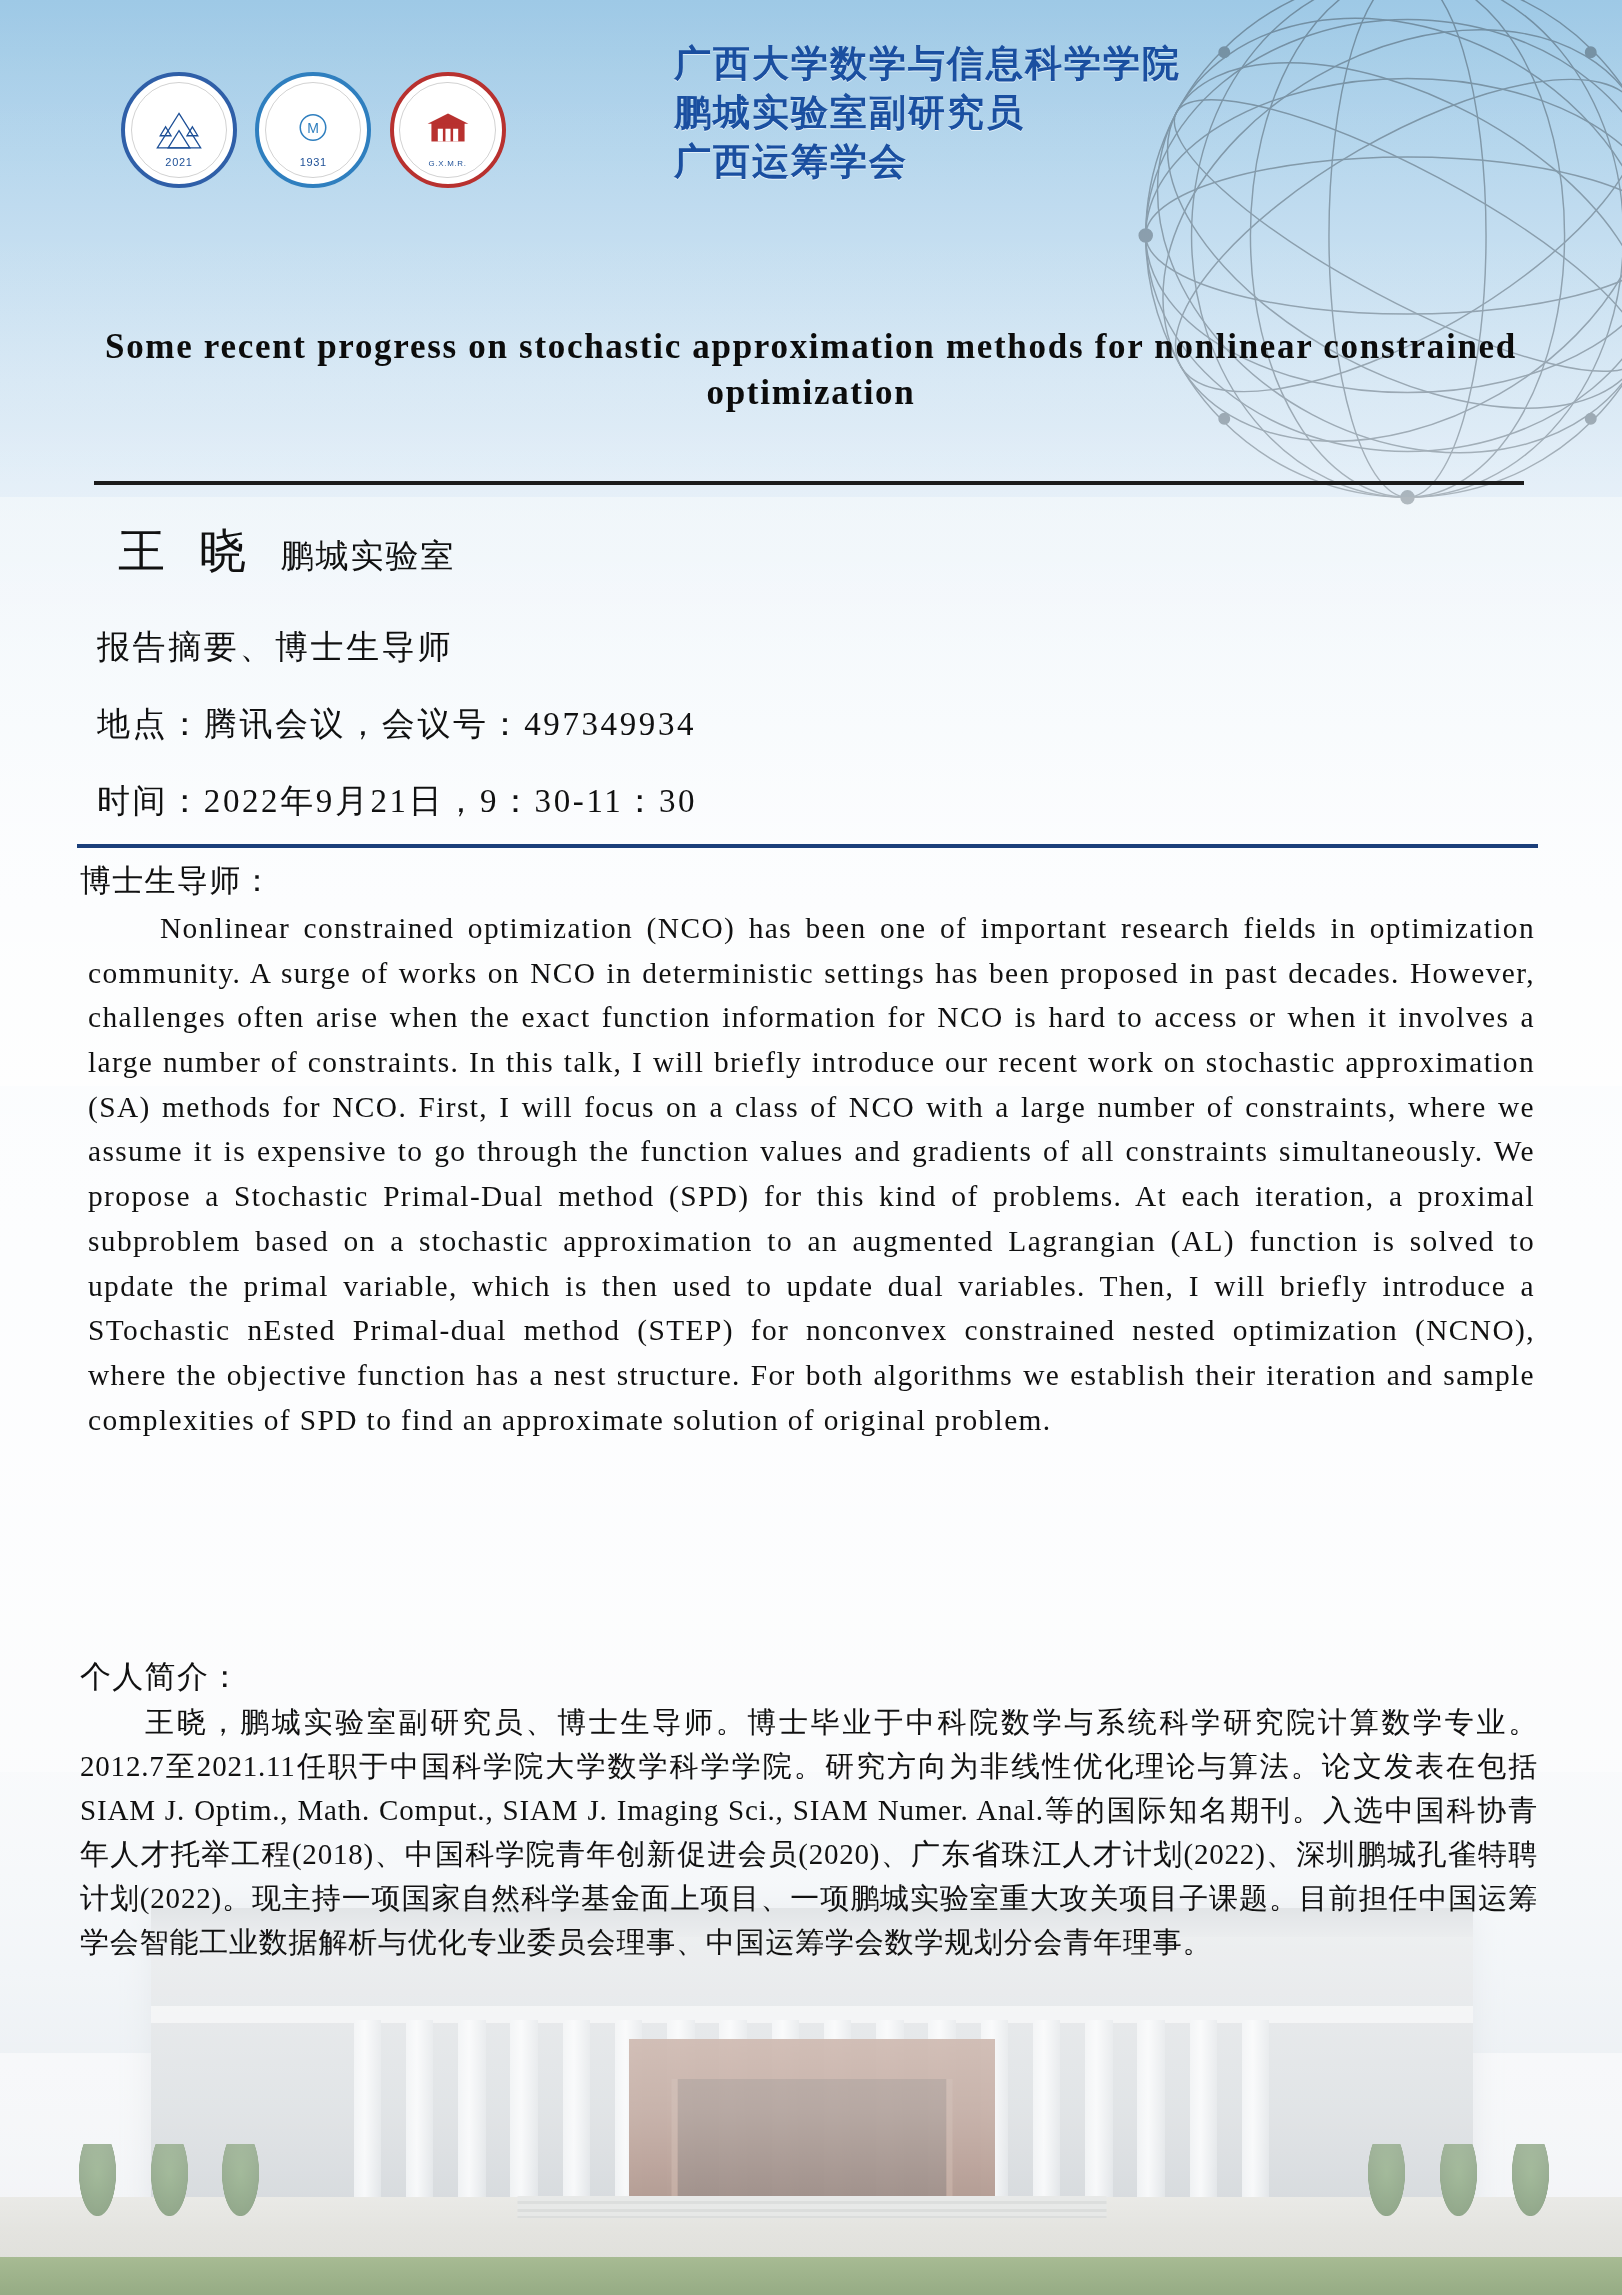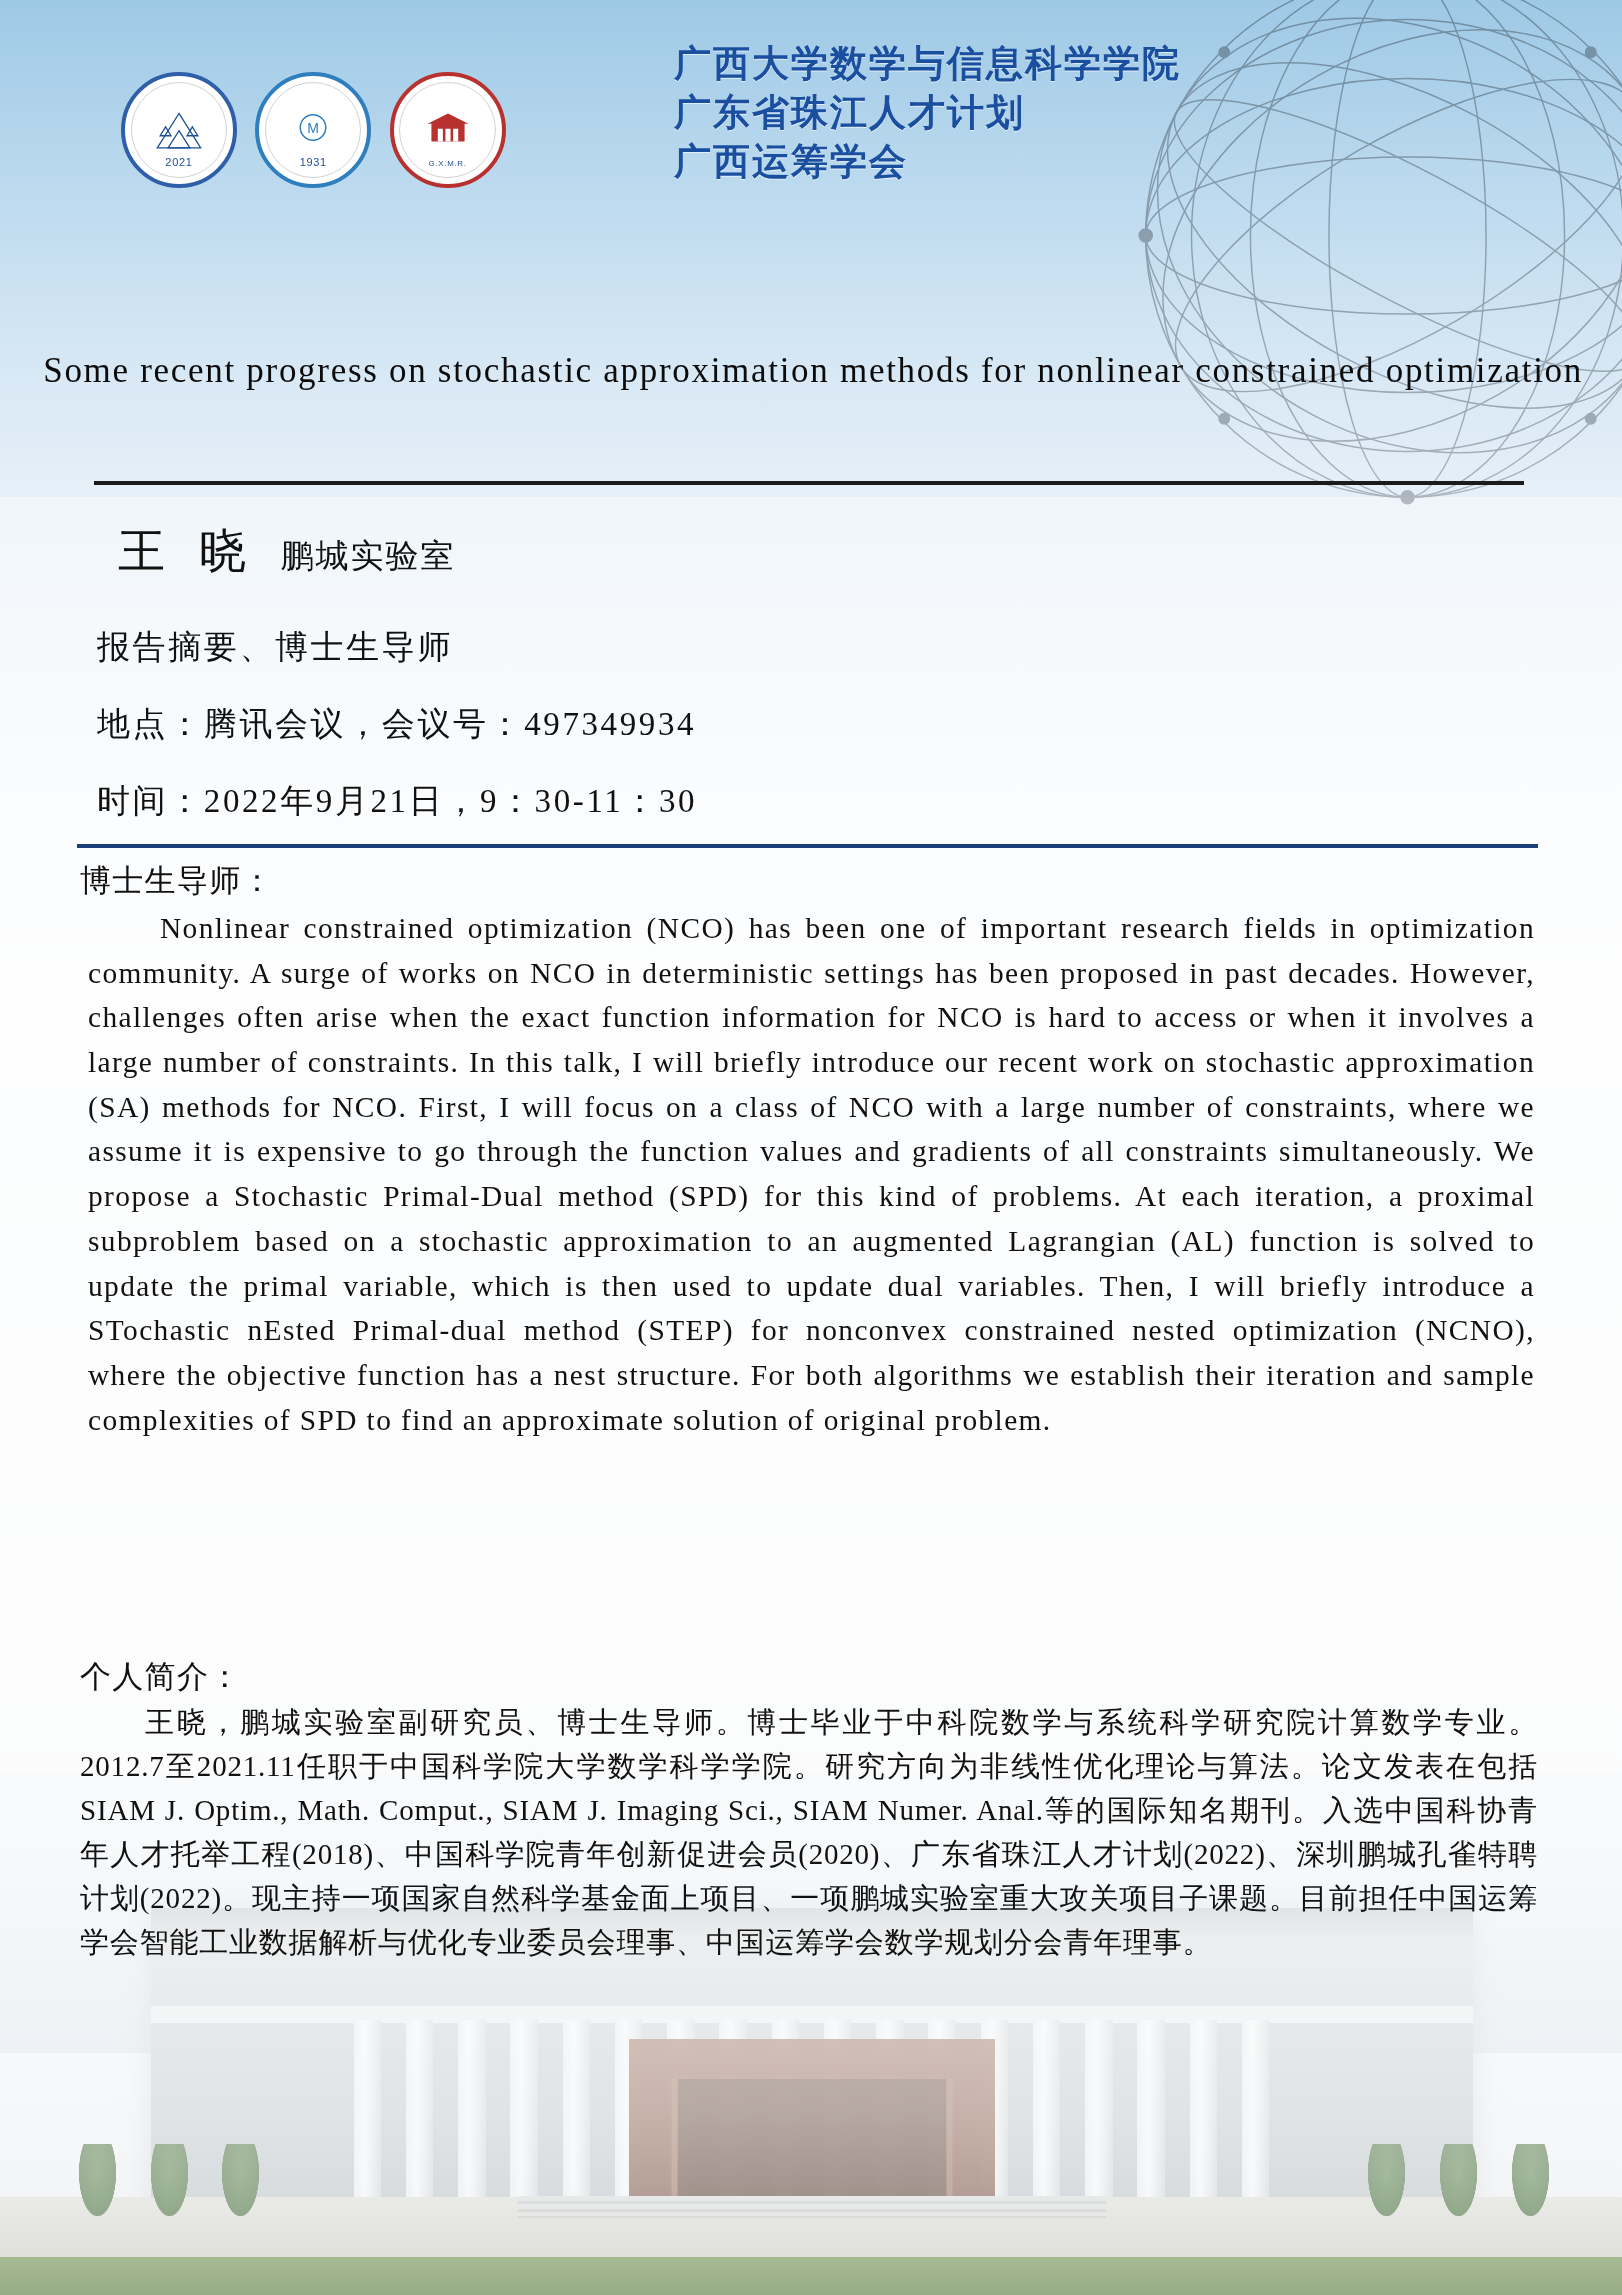--- a/index.html
+++ b/index.html
@@ -425,7 +425,7 @@
 
     <div class="org-lines">
       <div>广西大学数学与信息科学学院</div>
-      <div>广东省珠江人才计划</div>
+      <div>鹏城实验室副研究员</div>
       <div>广西运筹学会</div>
     </div>
 

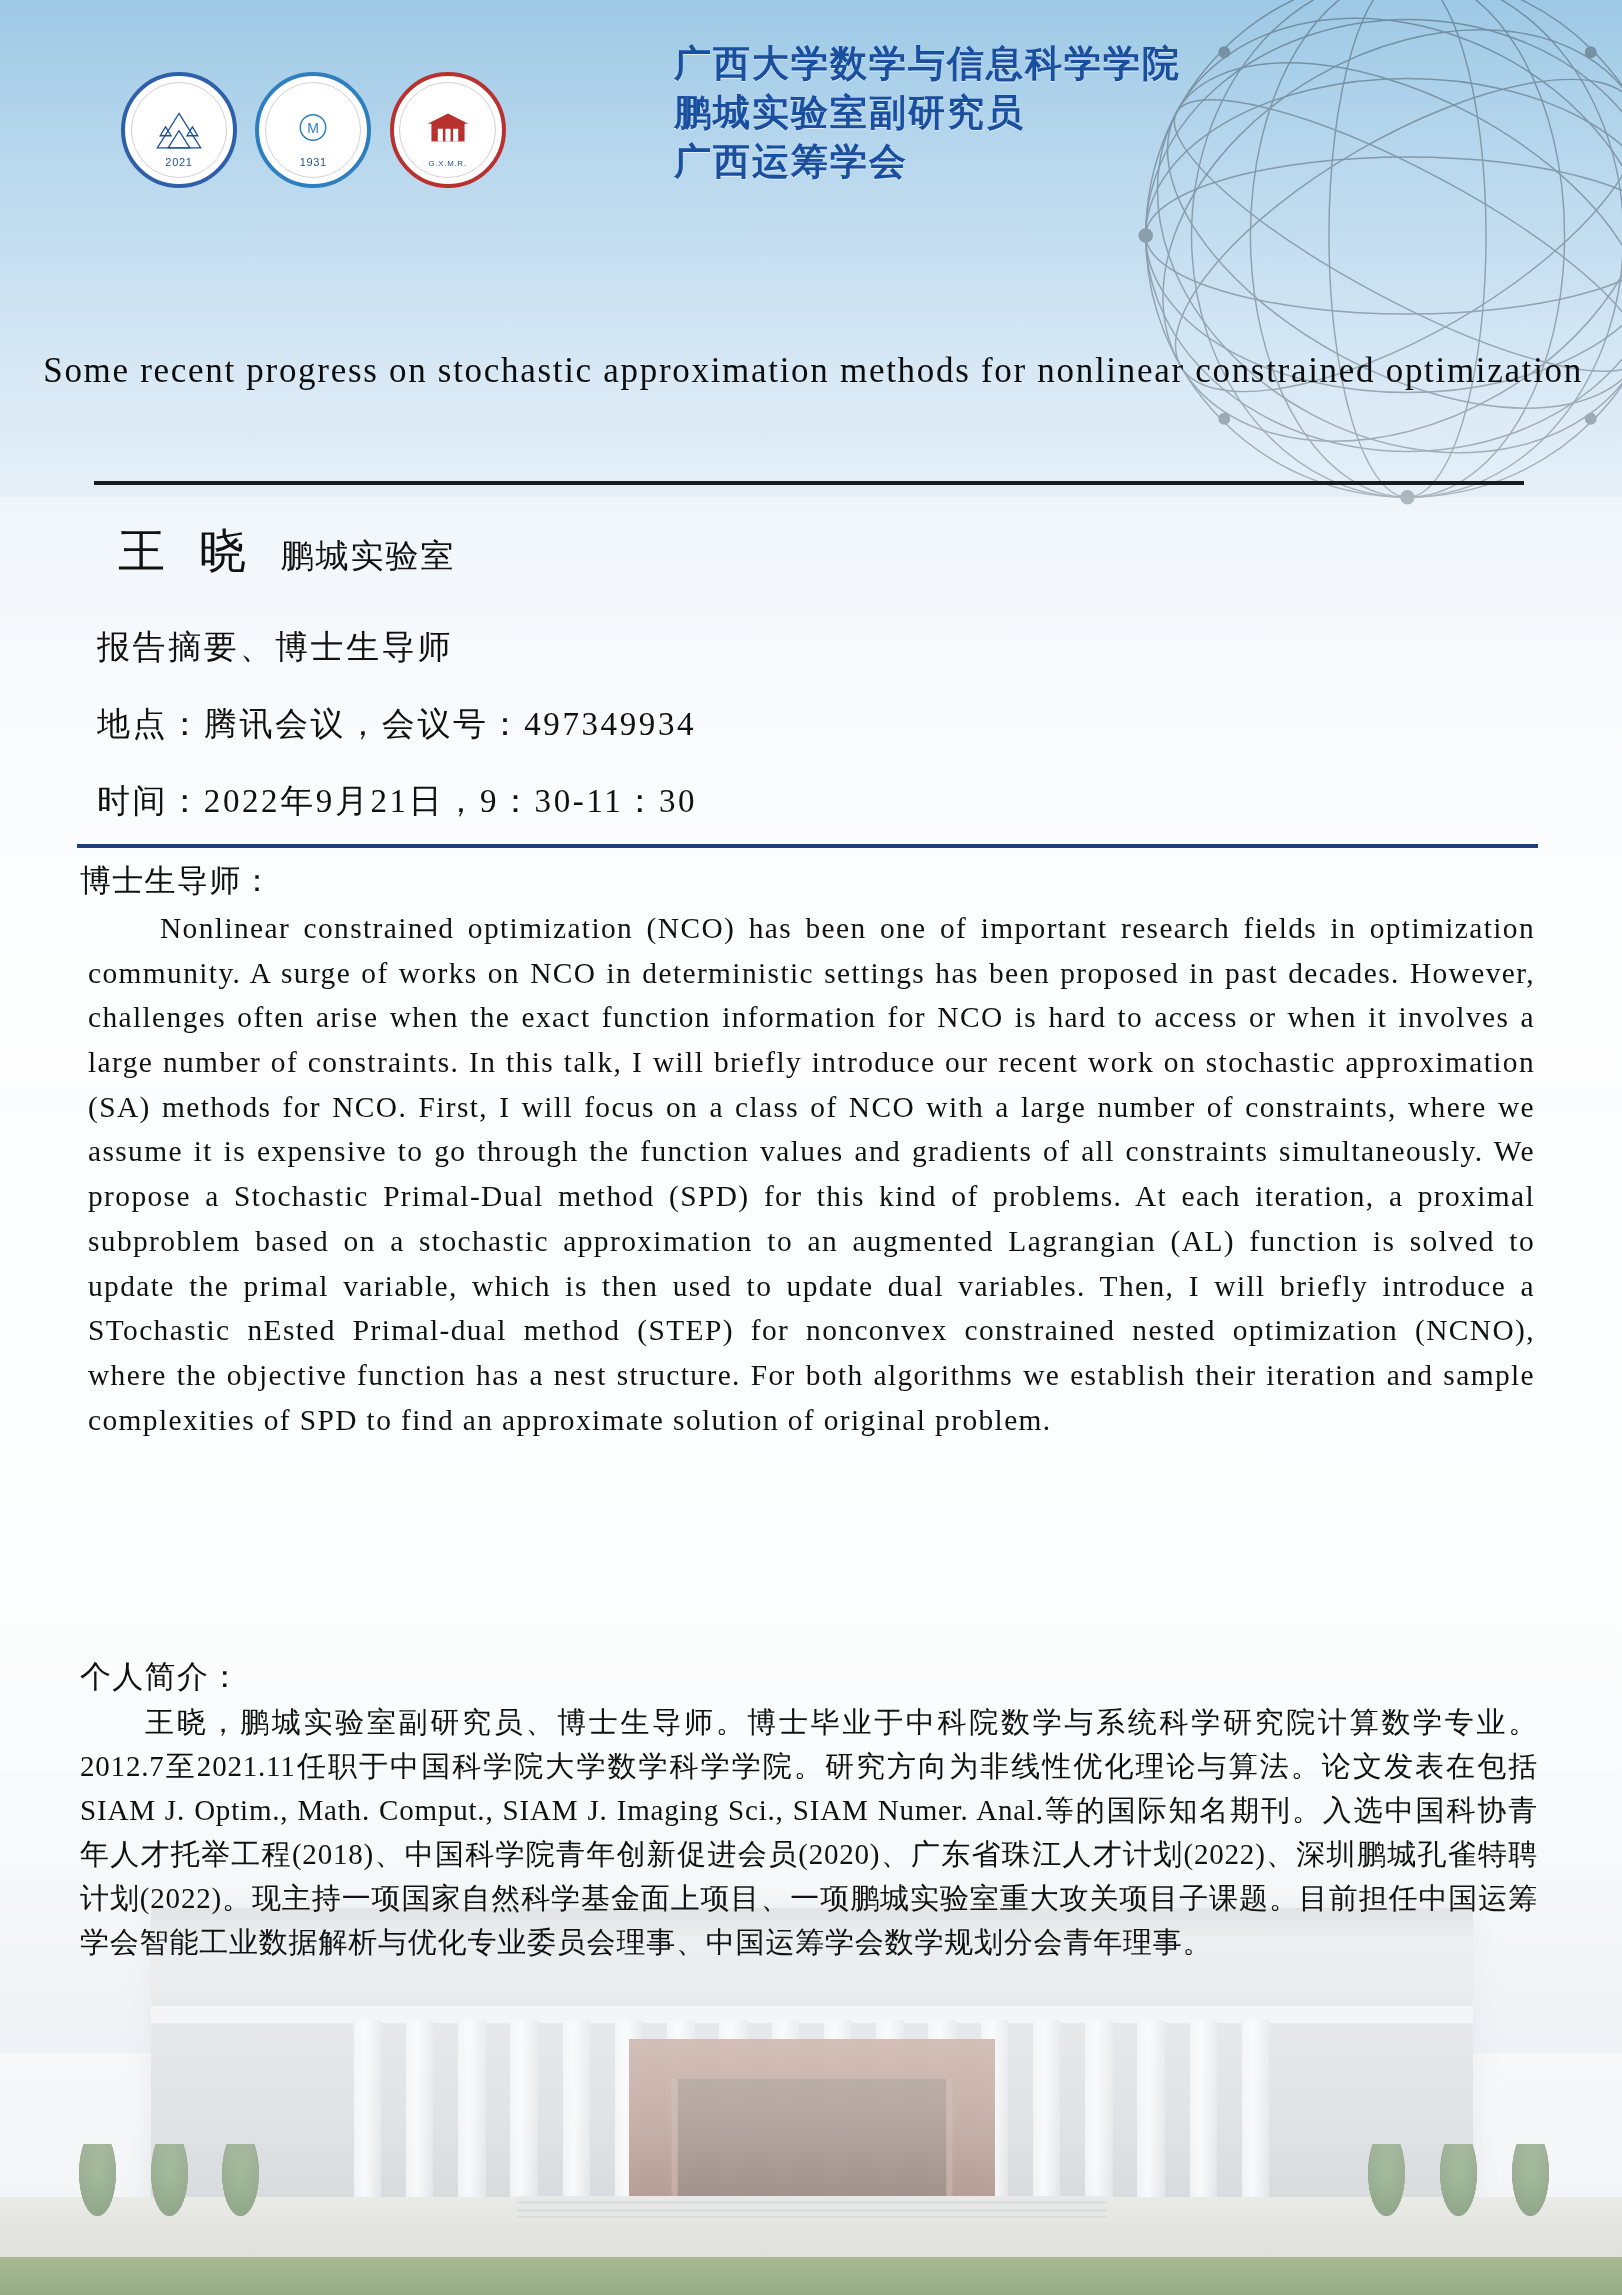--- a/index.html
+++ b/index.html
@@ -205,15 +205,15 @@
   .title {
     position: absolute;
     left: 39px;
-    top: 348px;
+    top: 324px;
     width: 1544px;
-    text-align: right;
+    text-align: center;
     font-size: 35px;
     line-height: 1.32;
     letter-spacing: 1.7px;
     color: #0c0c0c;
     font-family: "Liberation Serif", serif;
-    font-weight: 400;
+    font-weight: 700;
   }
 
   .rule {

